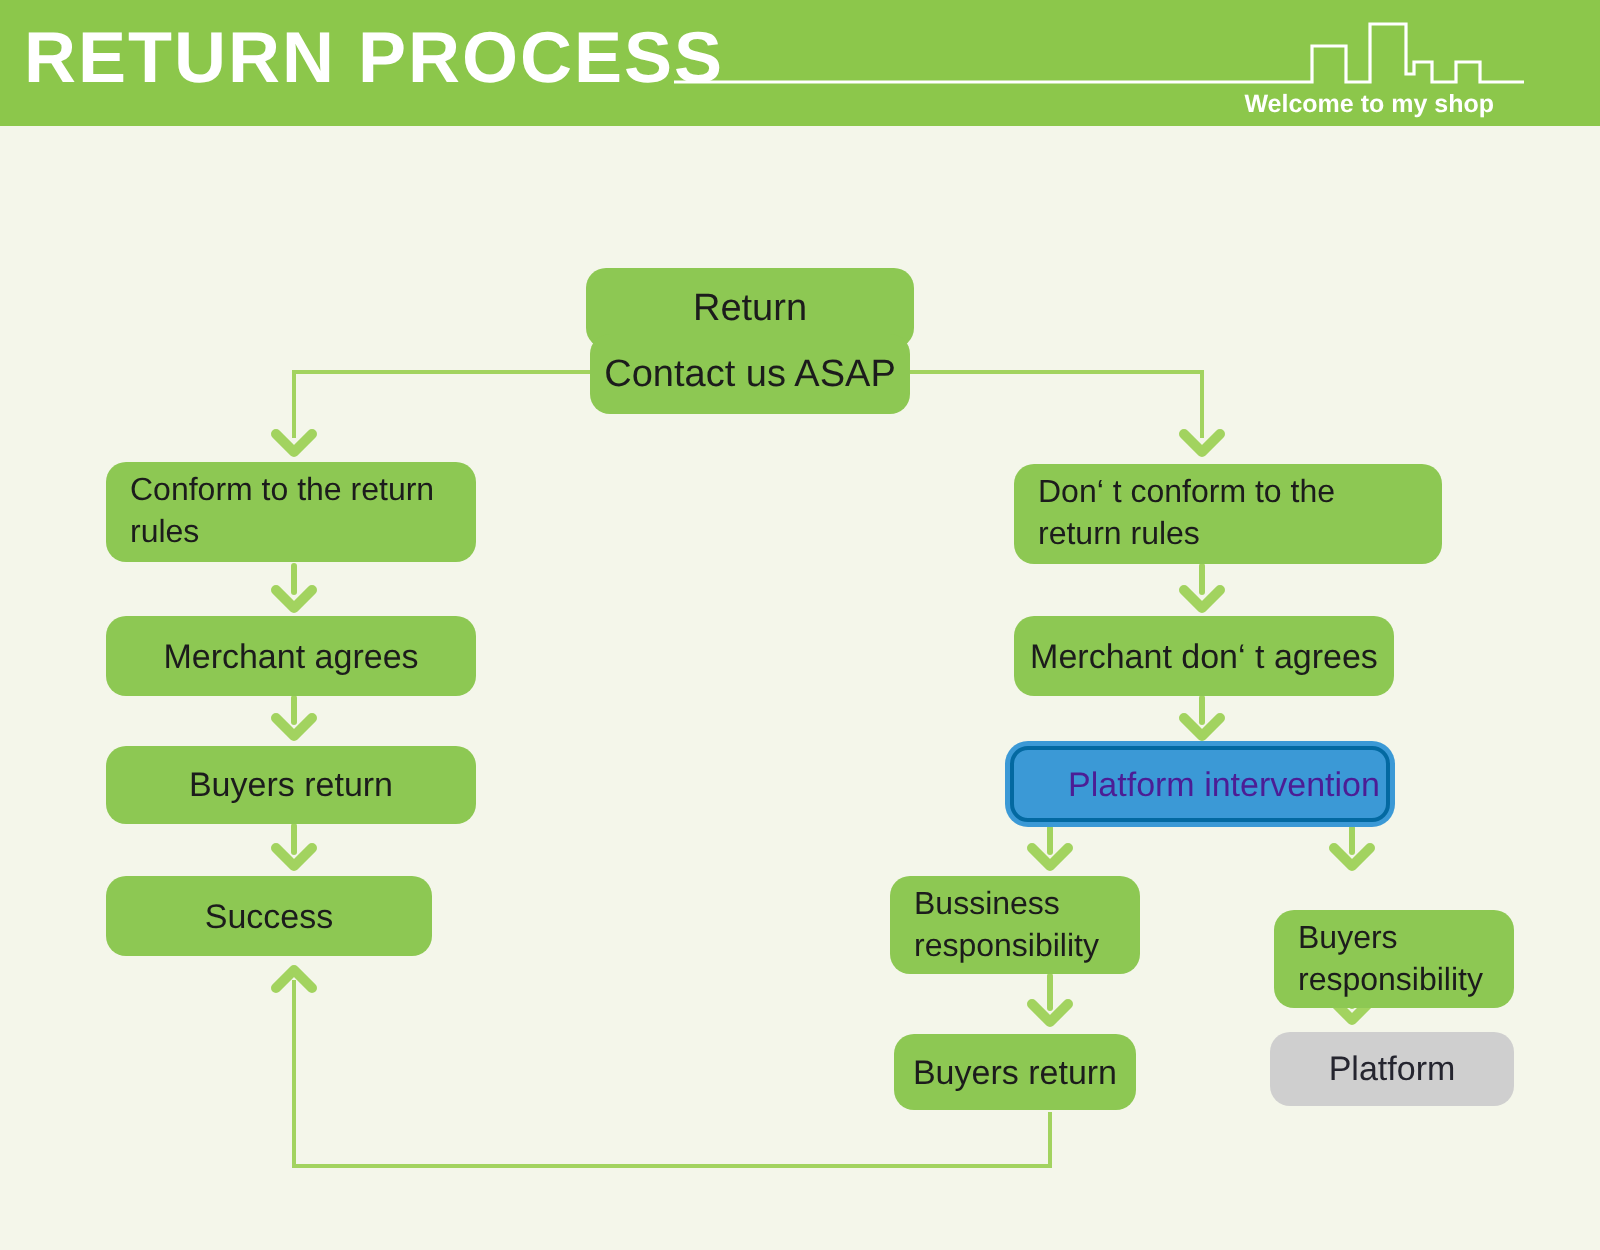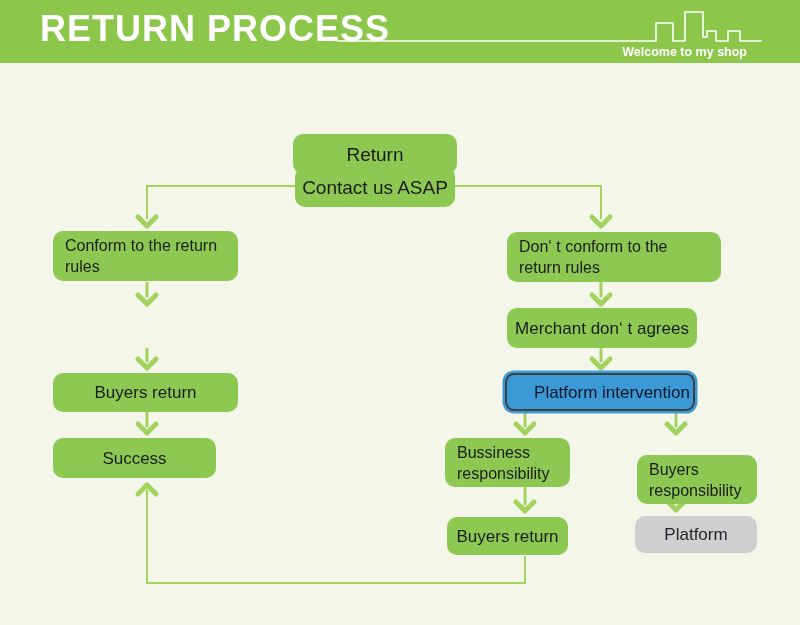--- a/index.html
+++ b/index.html
@@ -18,7 +18,6 @@
     position:absolute;left:12px;top:8px;
     font-size:36px;font-weight:bold;color:#fff;letter-spacing:1px;
     white-space:nowrap;
-    margin-left:28px;
   }
   #header svg{position:absolute;left:0;top:0;}
   #welcome{

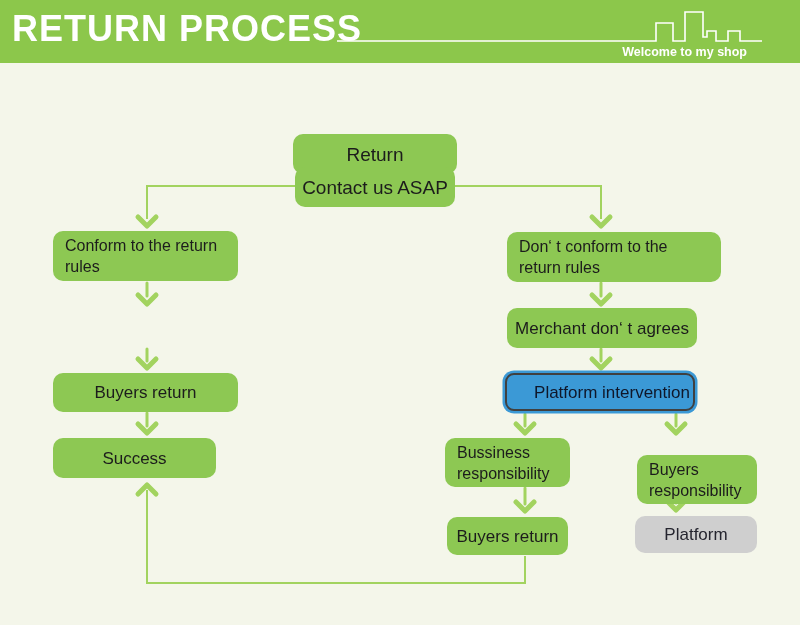--- a/index.html
+++ b/index.html
@@ -141,6 +141,7 @@
   <div class="node big" id="n-return">Return</div>
   <div class="node big" id="n-contact">Contact us ASAP</div>
   <div class="node two" id="n-conform">Conform to the return rules</div>
+  <div class="node" id="n-merchant-agrees">Merchant agrees</div>
   <div class="node" id="n-buyers-return-left">Buyers return</div>
   <div class="node" id="n-success">Success</div>
   <div class="node two" id="n-dont-conform">Don‘ t conform to the return rules</div>

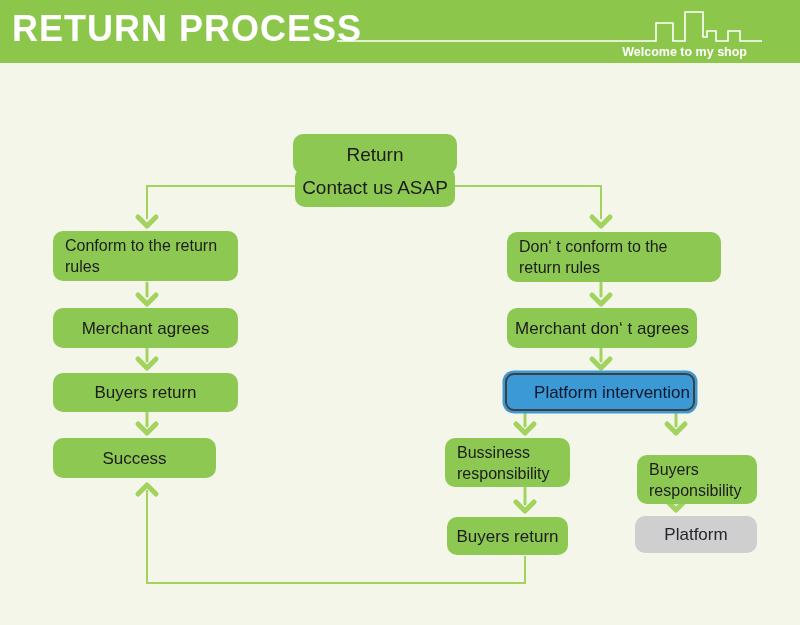--- a/index.html
+++ b/index.html
@@ -40,8 +40,8 @@
   .node.big{font-size:19px;}
   .node.blue{
     background:var(--accent-blue,#3B99D6);
-    color:#0f172a;
-    border:2px solid #404040;
+    color:#4c1d95;
+    border:2px solid #0369a1;
     box-shadow:0 0 0 2.5px var(--accent-blue,#3B99D6);
     border-radius:9px;
     padding-left:24px;

